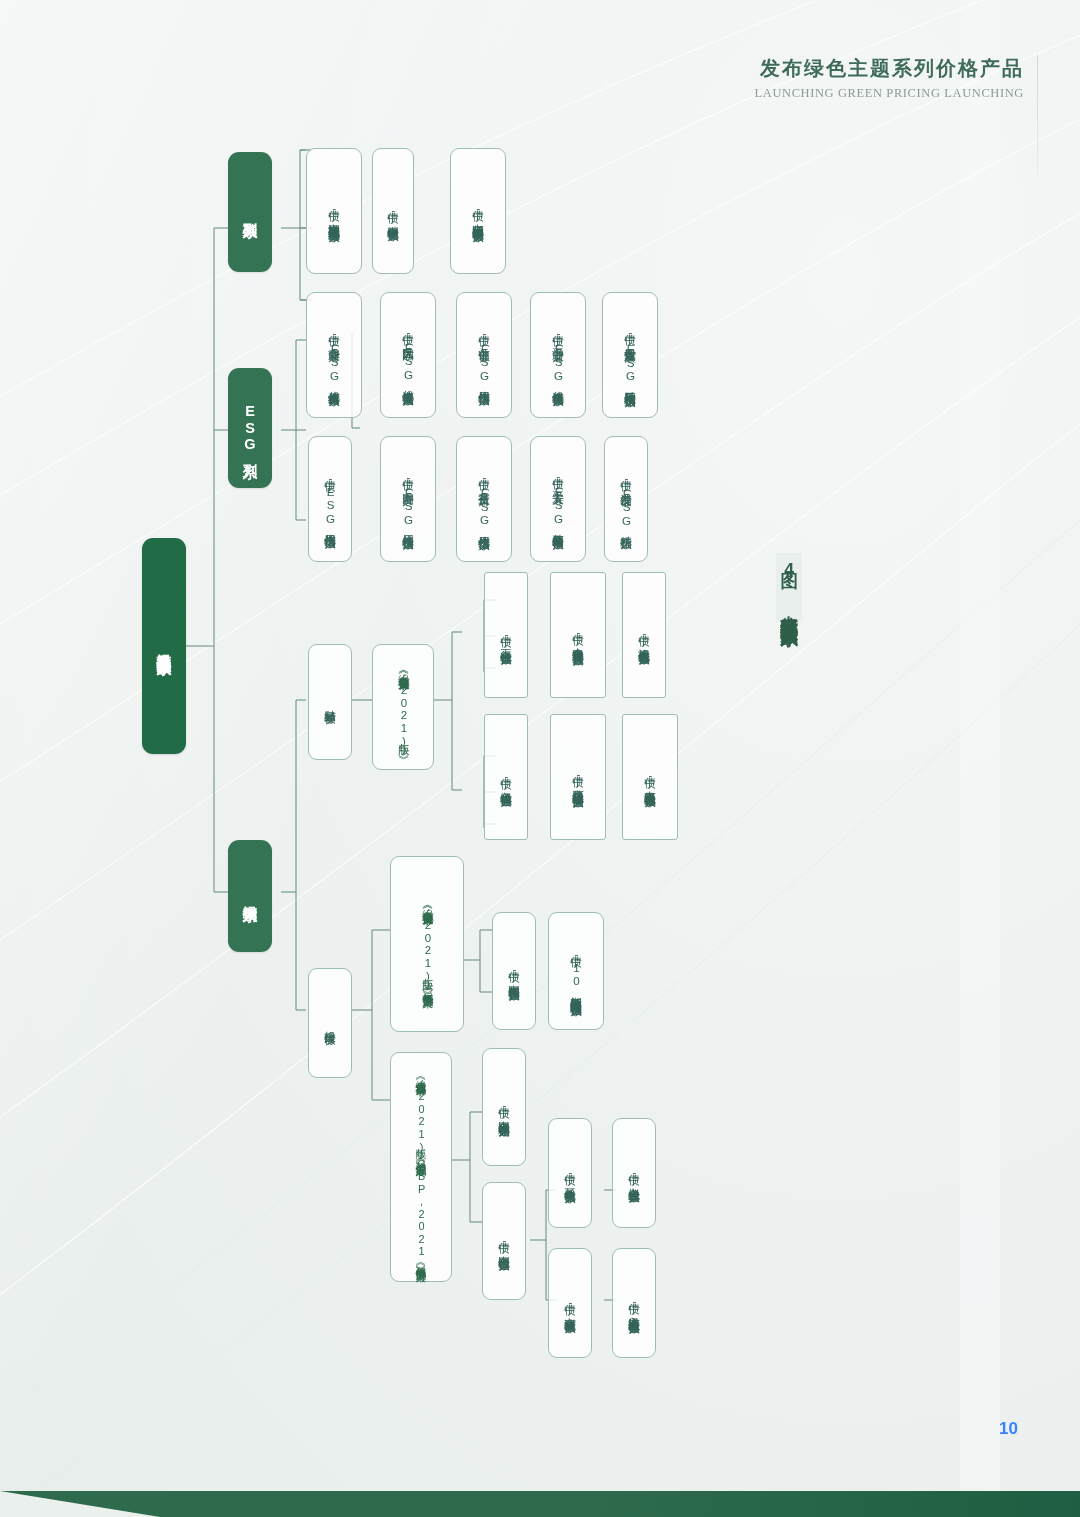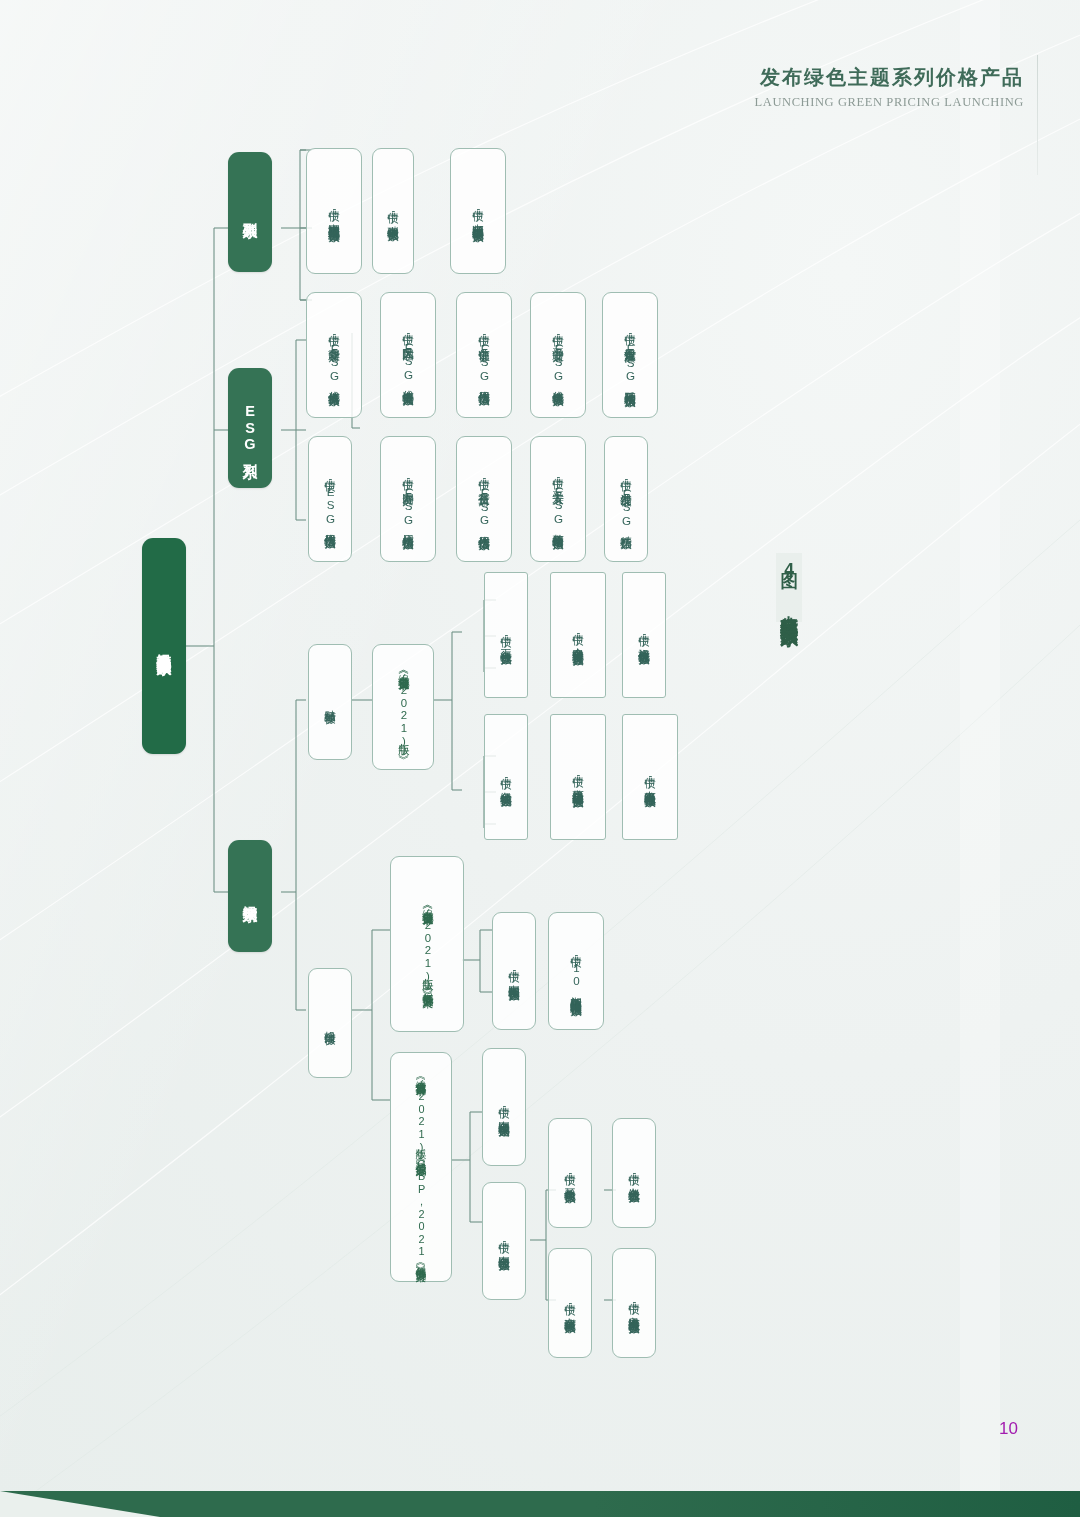--- a/index.html
+++ b/index.html
@@ -20,7 +20,6 @@
   .page-header .hdr-cn {
     font-size:20px; letter-spacing:2px; color:#3f6b59; font-weight:700;
     font-family:"Liberation Sans", sans-serif;
-    margin-top:9px;
   }
   .page-header .hdr-en {
     font-size:12.5px; letter-spacing:0.6px; color:#8c9a95; margin-top:4px;

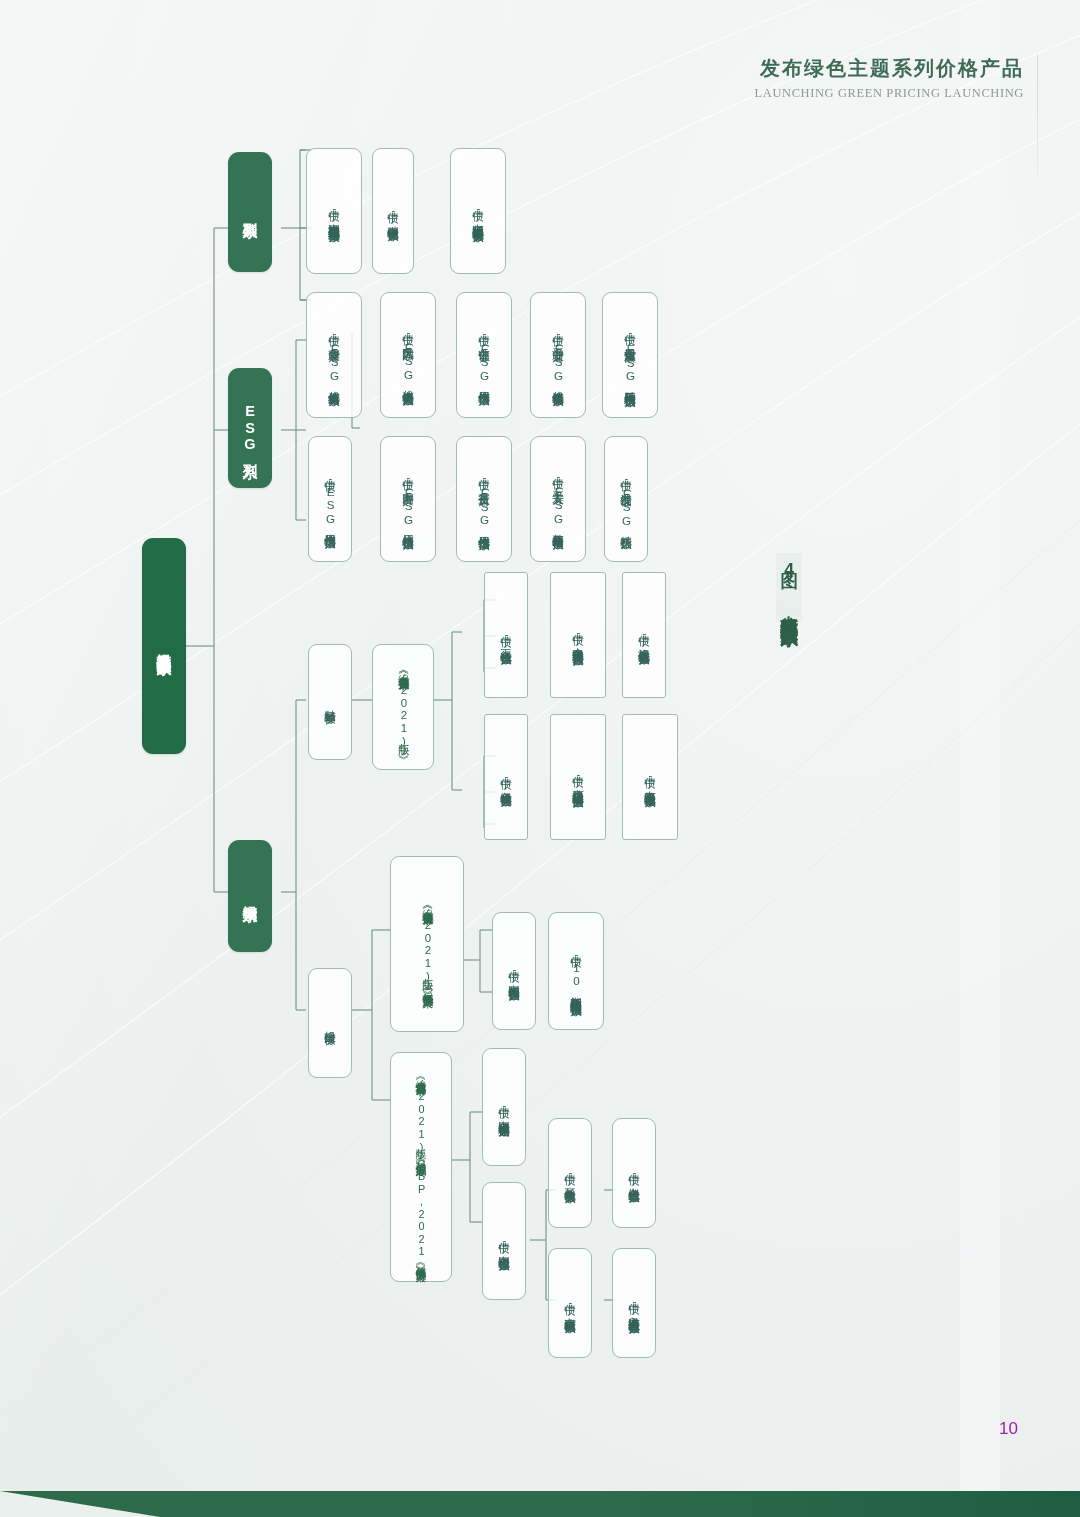--- a/index.html
+++ b/index.html
@@ -29,7 +29,7 @@
     background:linear-gradient(#cfd8d5,#e7ecea); }
 
   
-  .page-number { position:absolute; right:62px; bottom:78px; font-size:17px; color:#a21caf; }
+  .page-number { position:absolute; right:62px; bottom:78px; font-size:17px; color:#3b82f6;font-weight:bold; }
   .footer-bar { position:absolute; left:0; right:0; bottom:0; height:26px;
     background:linear-gradient(90deg,#2e6b4d 0%,#2e6b4d 55%,#1f5e42 100%); }
   .footer-bar:after { content:""; position:absolute; left:0; bottom:0; width:160px; height:26px;

